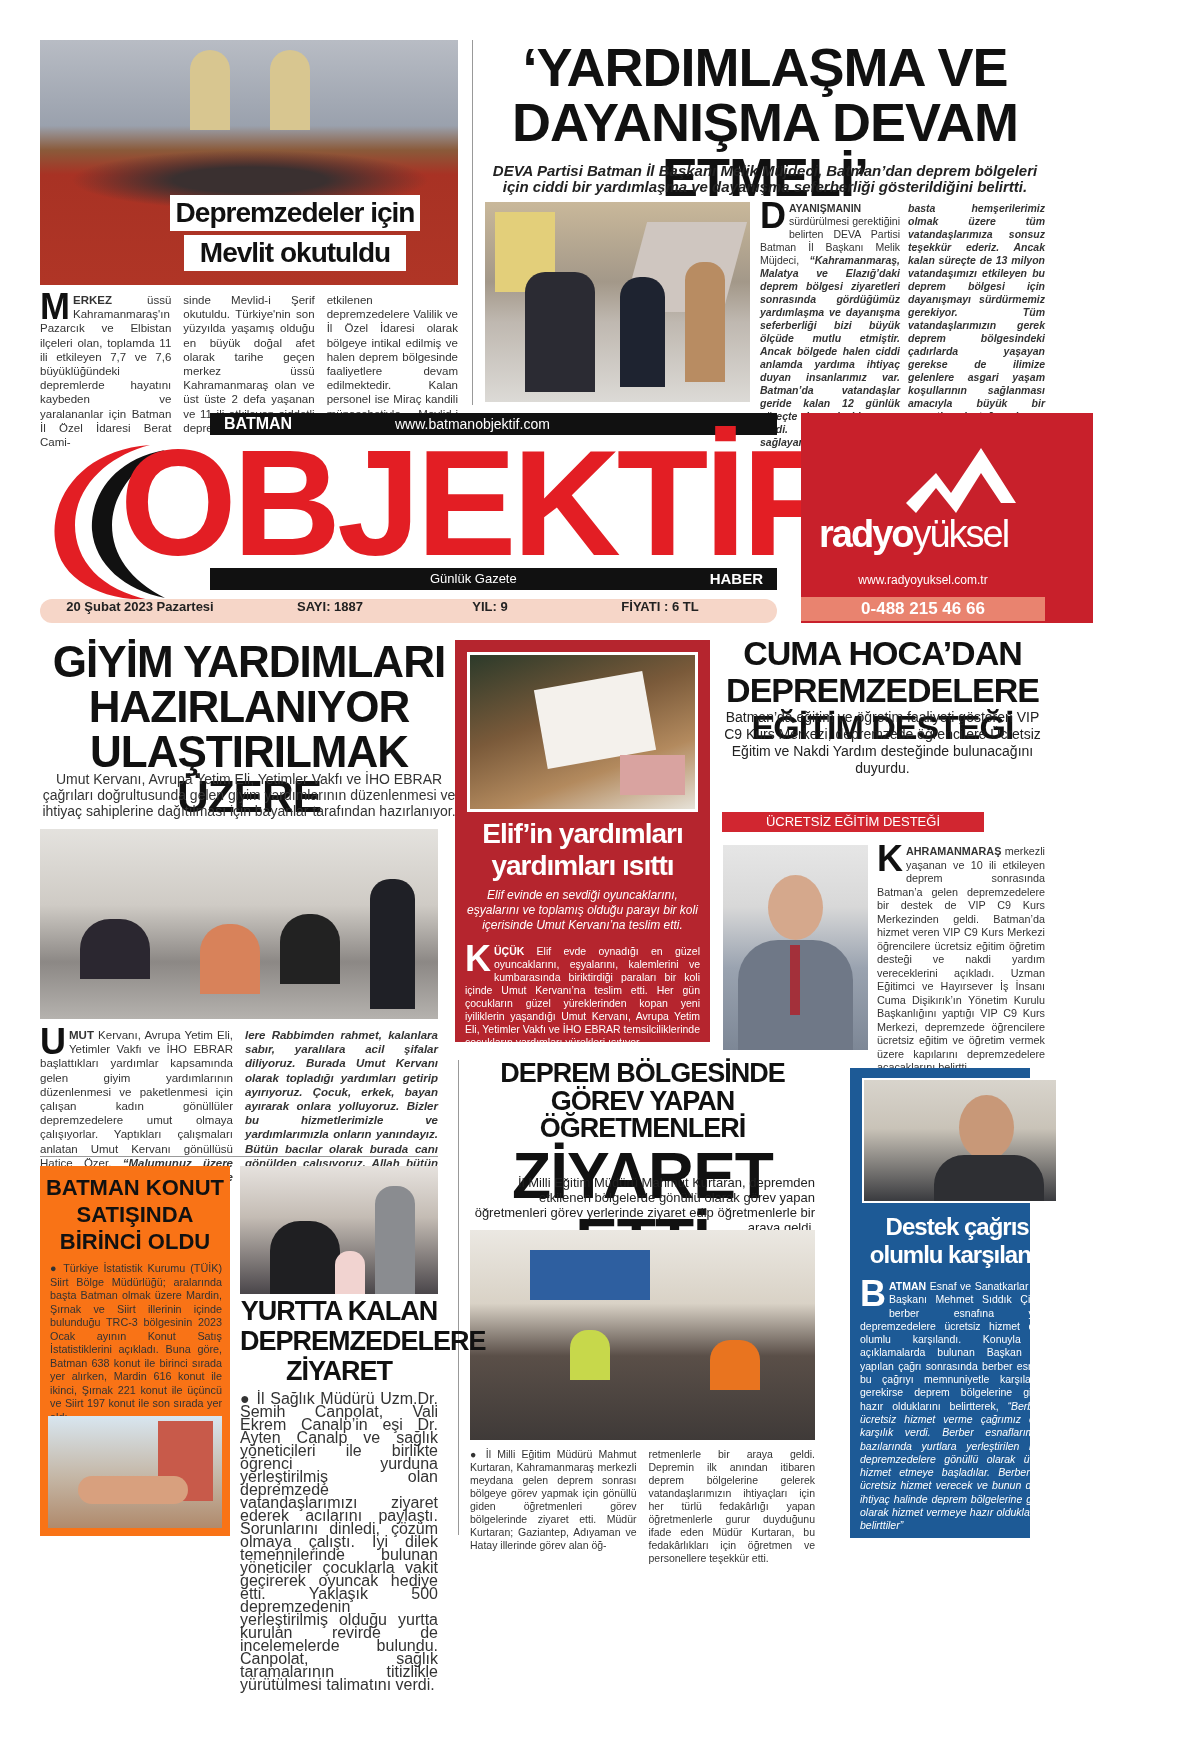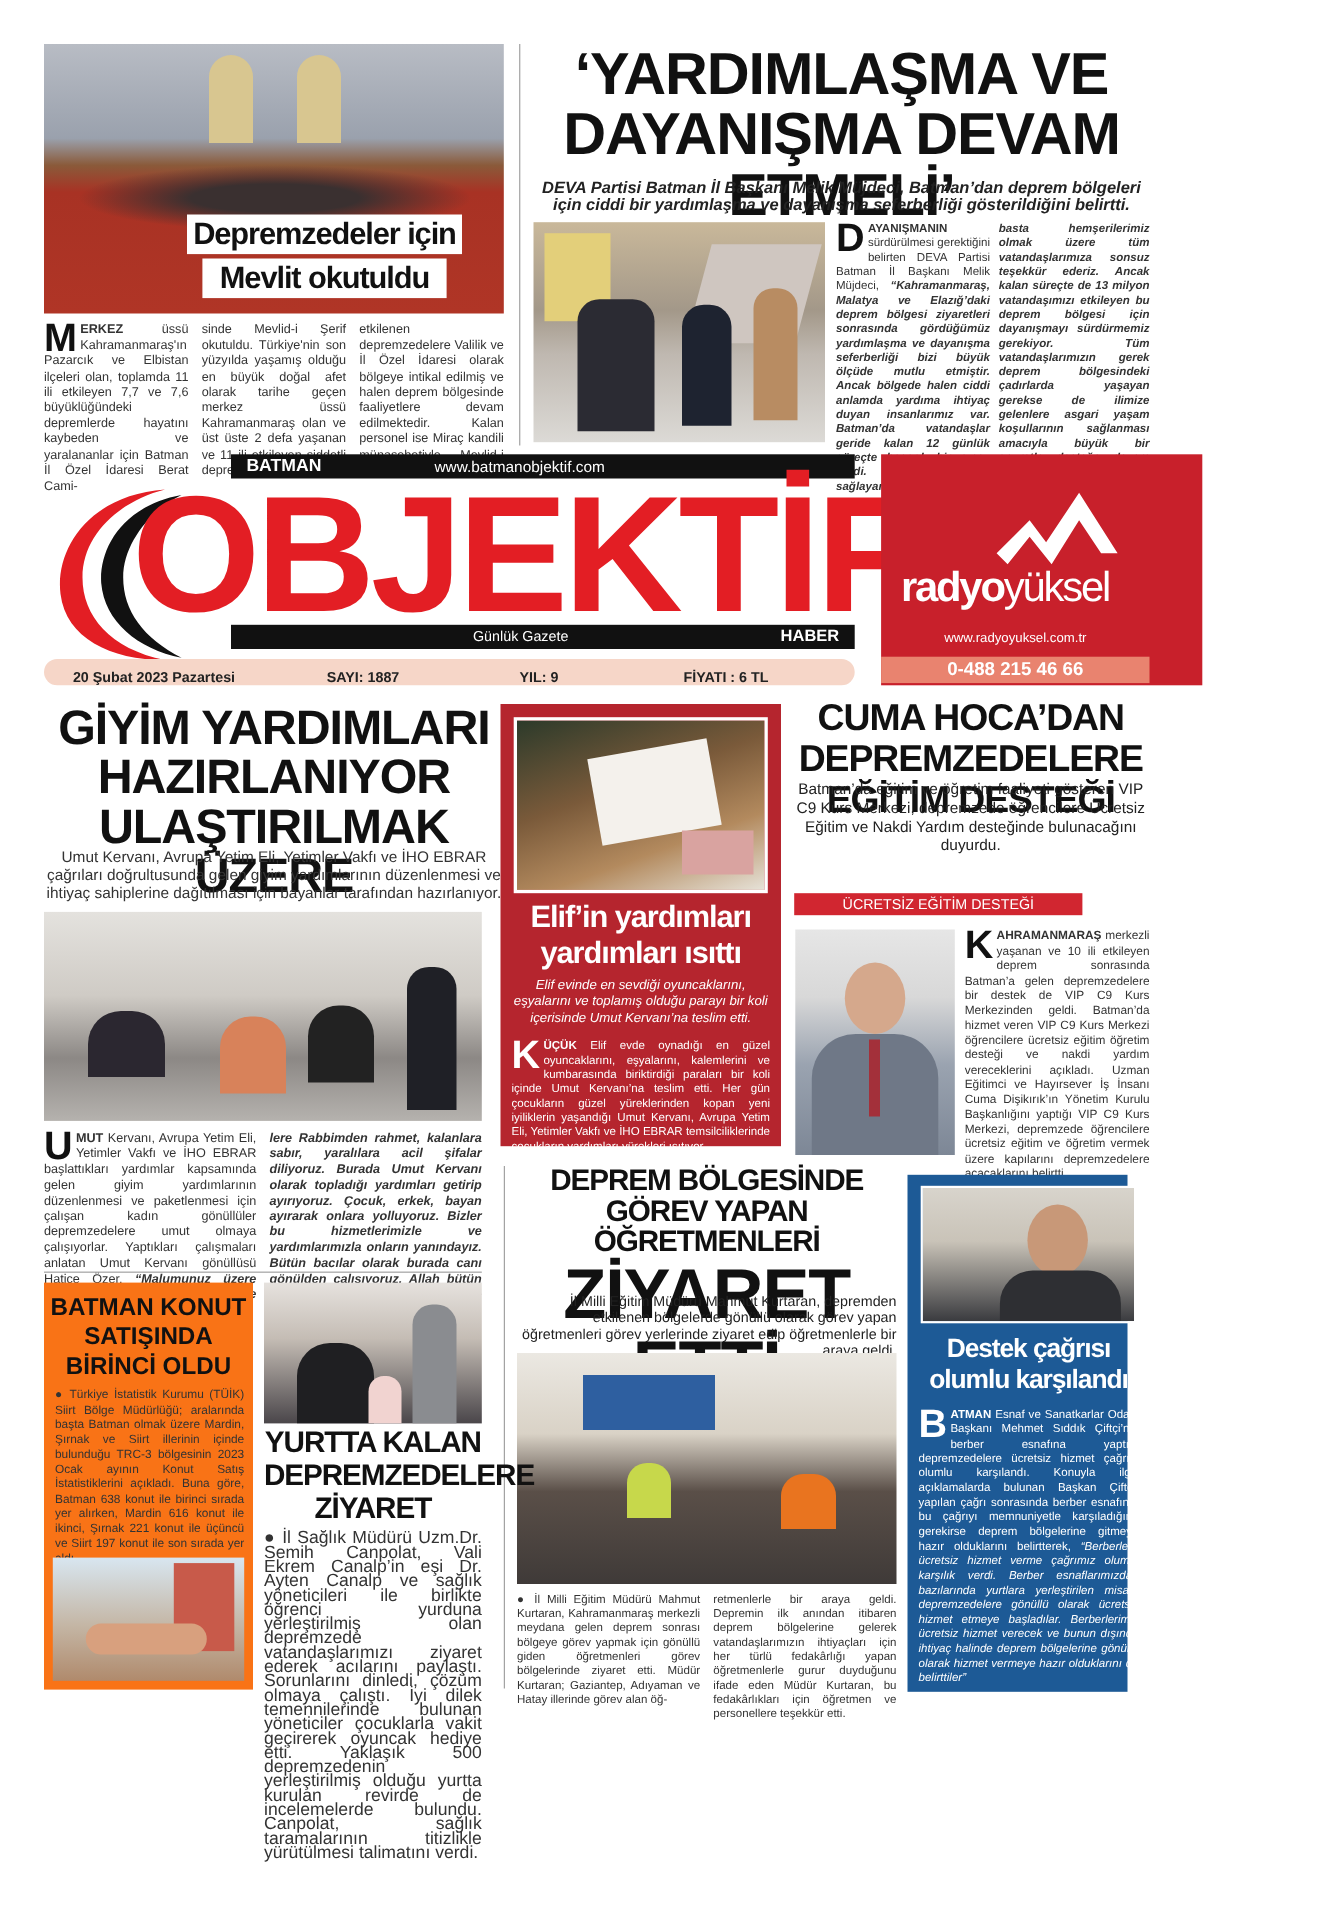--- a/index.html
+++ b/index.html
@@ -71,7 +71,7 @@
   <span class="abs" style="left:220px;top:3px;color:#fff;font-size:13px">Günlük Gazete</span>
   <span class="abs" style="right:14px;top:2px;color:#fff;font-weight:bold;font-size:15px">HABER</span>
 </div>
-<div class="abs" style="left:40px;top:599px;width:737px;height:24px;background:#f6d6c8;border-radius:12px;display:flex;align-items:flex-end;font-weight:bold;font-size:13px;color:#222">
+<div class="abs" style="left:40px;top:599px;width:737px;height:24px;background:#f6d6c8;border-radius:12px;display:flex;align-items:flex-start;font-weight:bold;font-size:13px;color:#222">
   <span style="width:200px;text-align:center">20 Şubat 2023 Pazartesi</span>
   <span style="width:180px;text-align:center">SAYI: 1887</span>
   <span style="width:140px;text-align:center">YIL: 9</span>

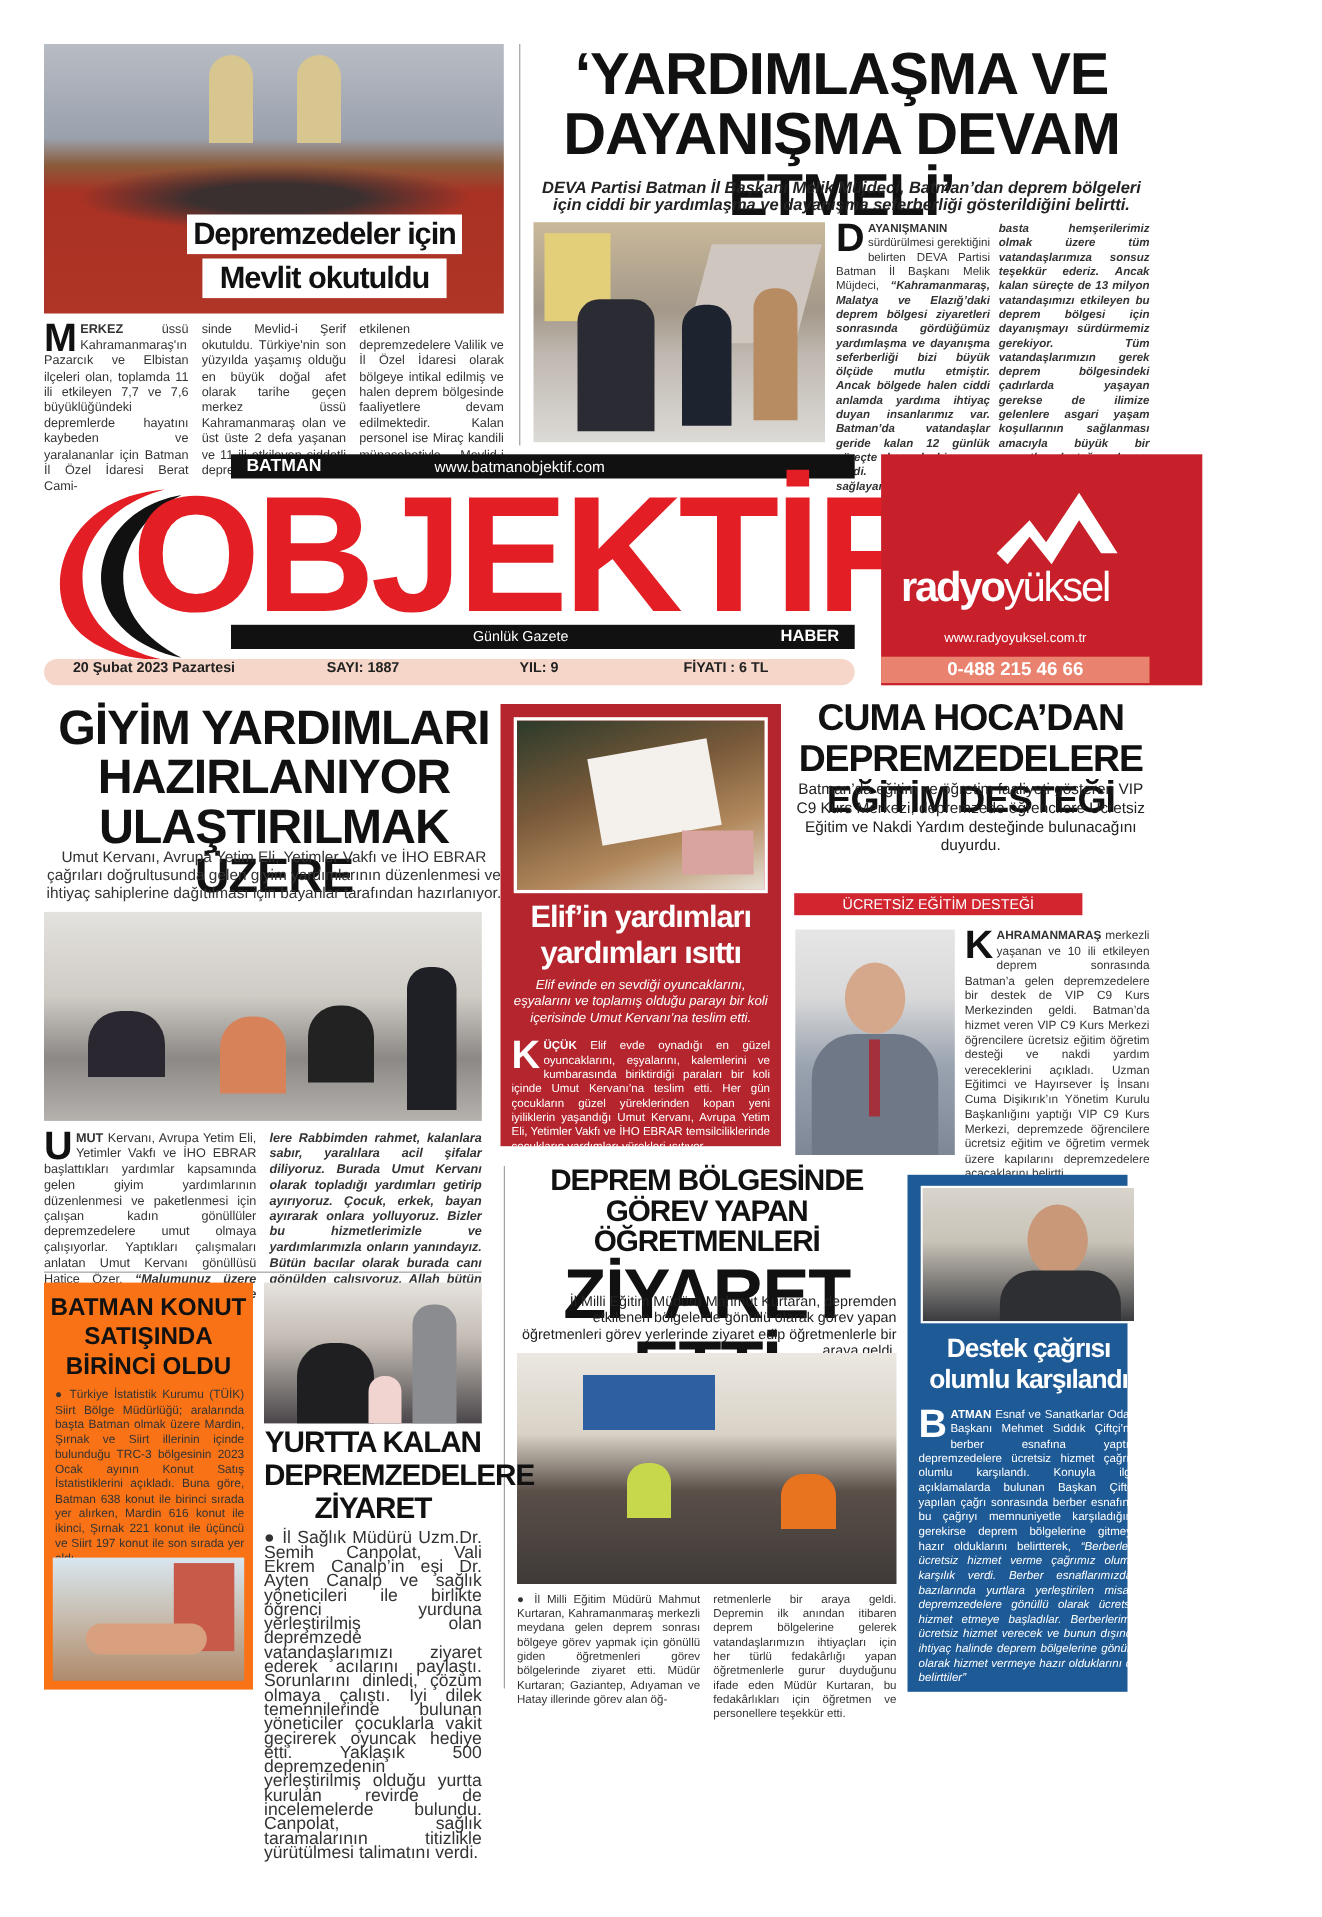--- a/index.html
+++ b/index.html
@@ -156,7 +156,7 @@
   <div style="flex:1">retmenlerle bir araya geldi. Depremin ilk anından itibaren deprem bölgelerine gelerek vatandaşlarımızın ihtiyaçları için her türlü fedakârlığı yapan öğretmenlerle gurur duyduğunu ifade eden Müdür Kurtaran, bu fedakârlıkları için öğretmen ve personellere teşekkür etti.</div>
 </div>
 
-<div class="abs" style="left:825px;top:1068px;width:200px;height:470px;background:#1d5a96">
+<div class="abs" style="left:850px;top:1068px;width:180px;height:470px;background:#1d5a96">
   <div class="photo" style="left:12px;top:10px;width:196px;height:125px;background:linear-gradient(180deg,#d8d4cc 0%,#c9c3b8 40%,#3a3b3f 100%);border:2px solid #fff">
     <div class="abs" style="left:95px;top:15px;width:55px;height:65px;background:#c89878;border-radius:50%"></div>
     <div class="abs" style="left:70px;top:75px;width:110px;height:50px;background:#2e2f33;border-radius:30px 30px 0 0"></div>

